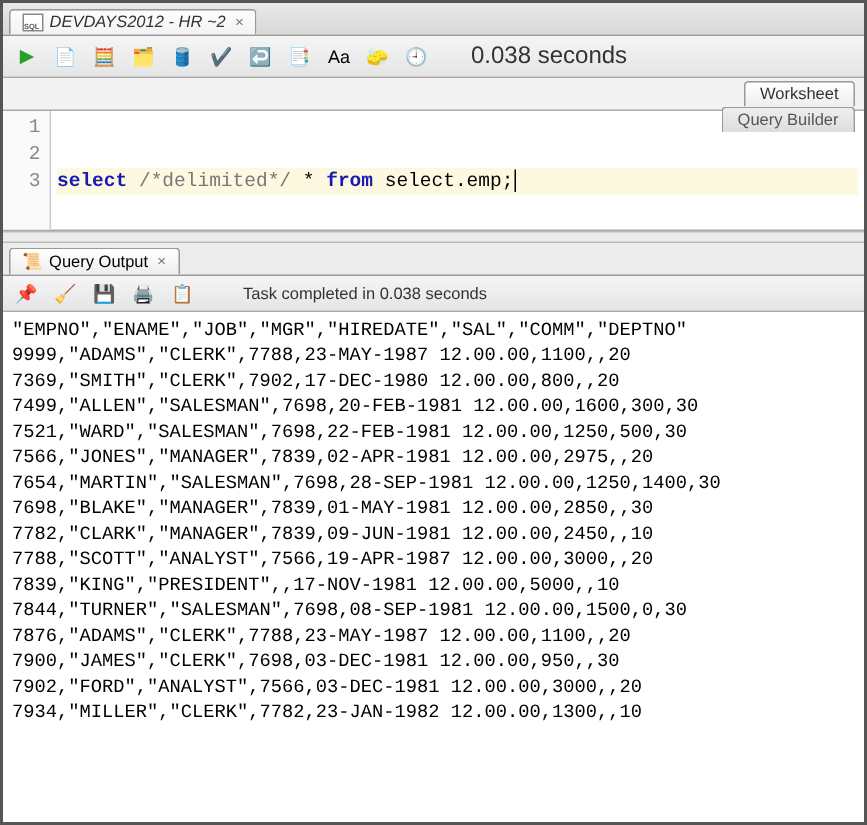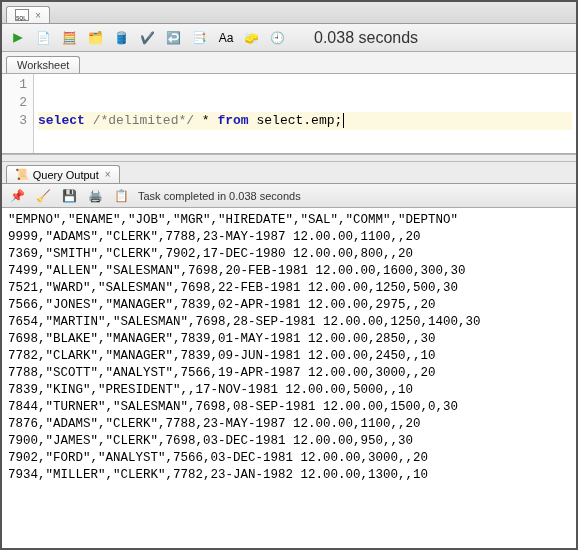--- a/index.html
+++ b/index.html
@@ -160,6 +160,7 @@
 <div class="tab-bar">
   <div class="file-tab">
     <span class="sql-icon"></span>
+    <span>DEVDAYS2012 - HR ~2</span>
     <span class="close-x">×</span>
   </div>
 </div>

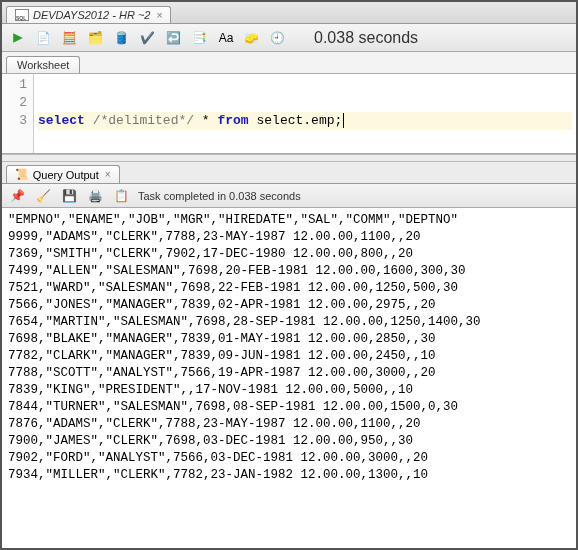--- a/index.html
+++ b/index.html
@@ -75,6 +75,7 @@
     padding: 2px 4px 0;
     background:#f3f3f3;
     border-bottom:1px solid #aaa;
+    flex-direction:column;
   }
   .sub-tab {
     border:1px solid #999;

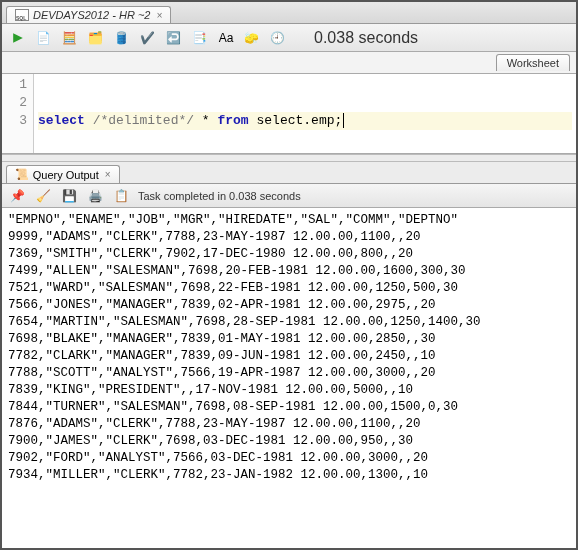--- a/index.html
+++ b/index.html
@@ -187,6 +187,7 @@
 
 <div class="sub-tabs">
   <div class="sub-tab">Worksheet</div>
+  <div class="sub-tab inactive">Query Builder</div>
 </div>
 
 <div class="editor">

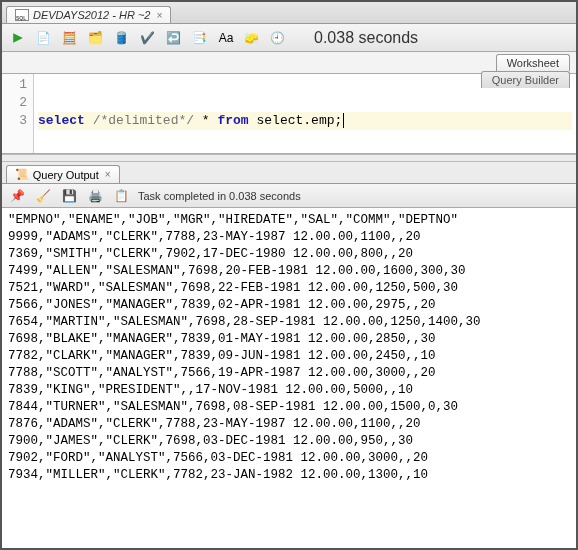--- a/index.html
+++ b/index.html
@@ -138,7 +138,7 @@
     border-bottom:1px solid #aaa;
     display:flex;align-items:center;gap:6px;padding:0 6px;
   }
-  .out-status {font-size:11px;color:#333;margin-left:0;text-align:center;}
+  .out-status {font-size:11px;color:#333;margin-left:24px;text-align:center;}
   .output {
     font-family:"Consolas","Courier New",monospace;
     font-size:12.5px;

